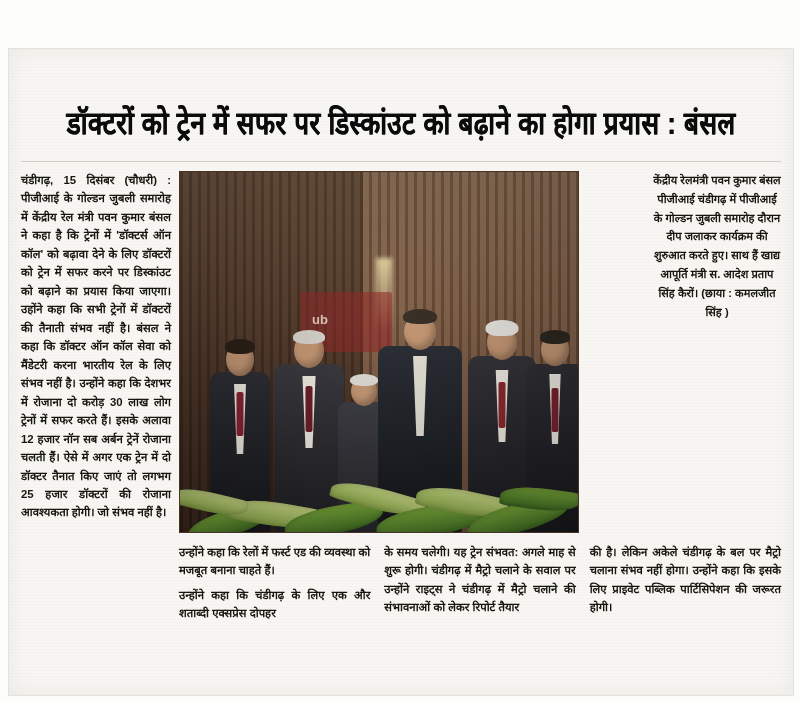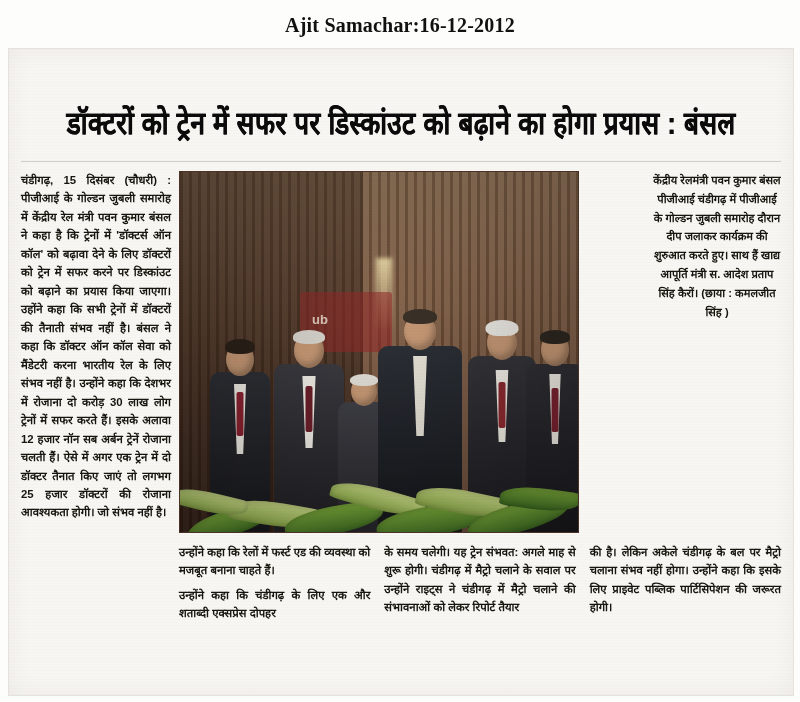--- a/index.html
+++ b/index.html
@@ -251,7 +251,6 @@
 
 <div class="page">
 
-  <div class="source-line">Ajit Samachar:16-12-2012</div>
 
   <div class="clipping">
 

